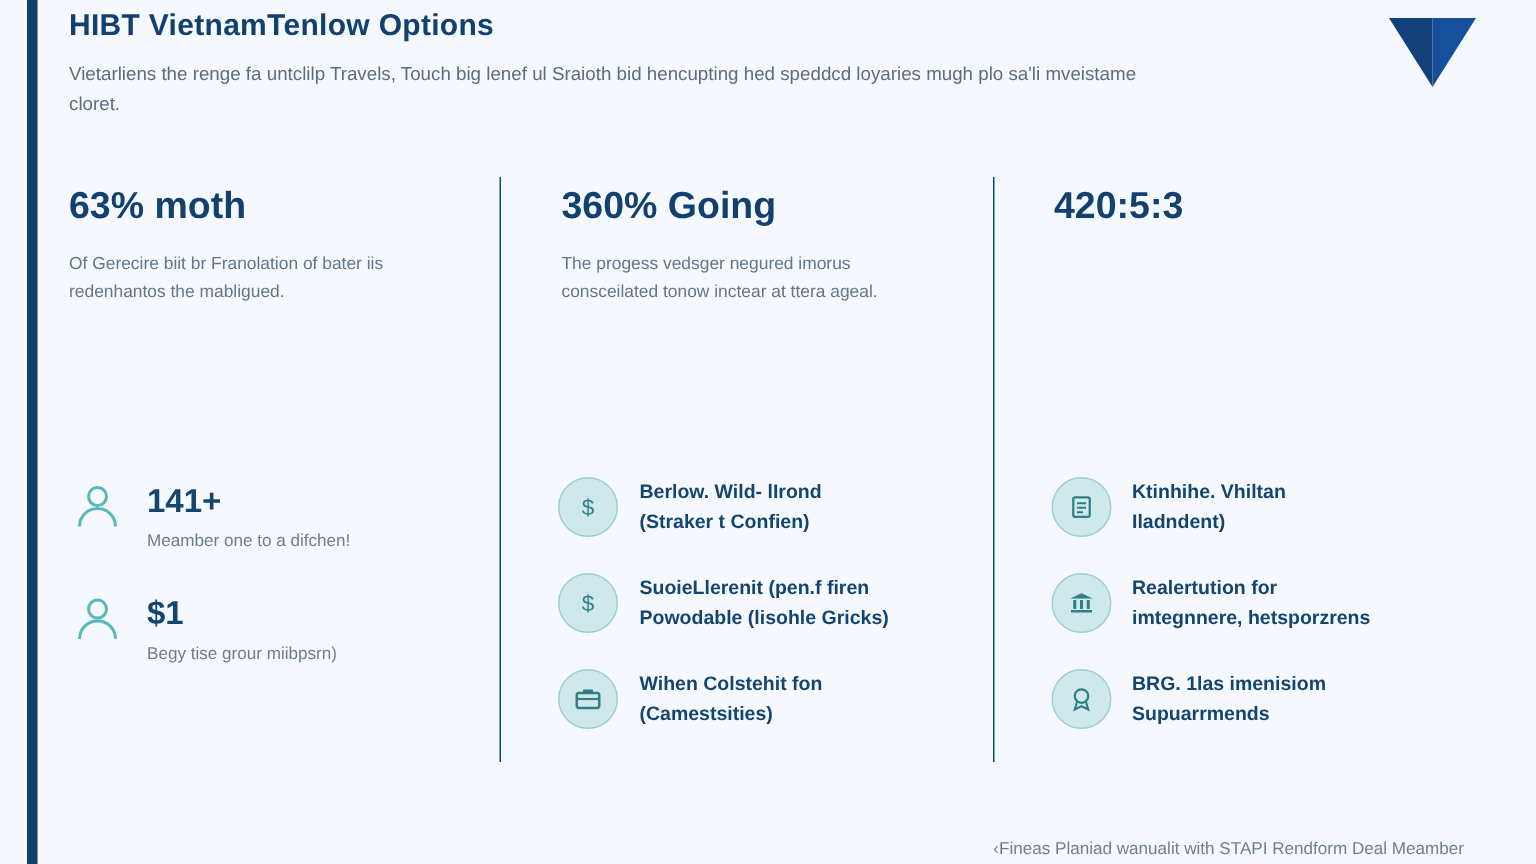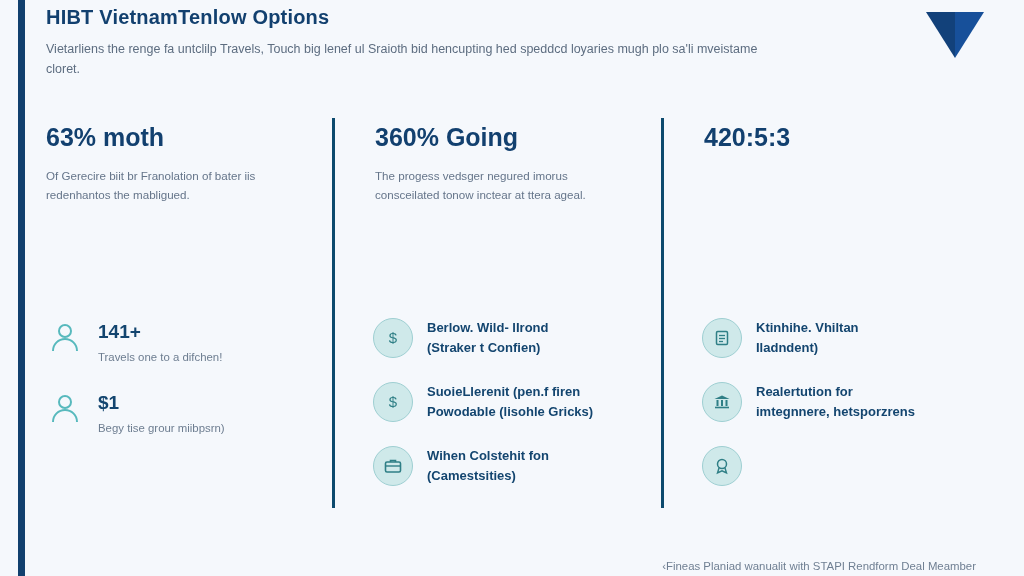--- a/index.html
+++ b/index.html
@@ -75,7 +75,7 @@
   }
   .col + .col {
     padding-left: 40px;
-    border-left: 3px solid #0c4a6e;
+    border-left: 1px solid #0c4a6e;
   }
   .col-stat {
     font-size: 25px;

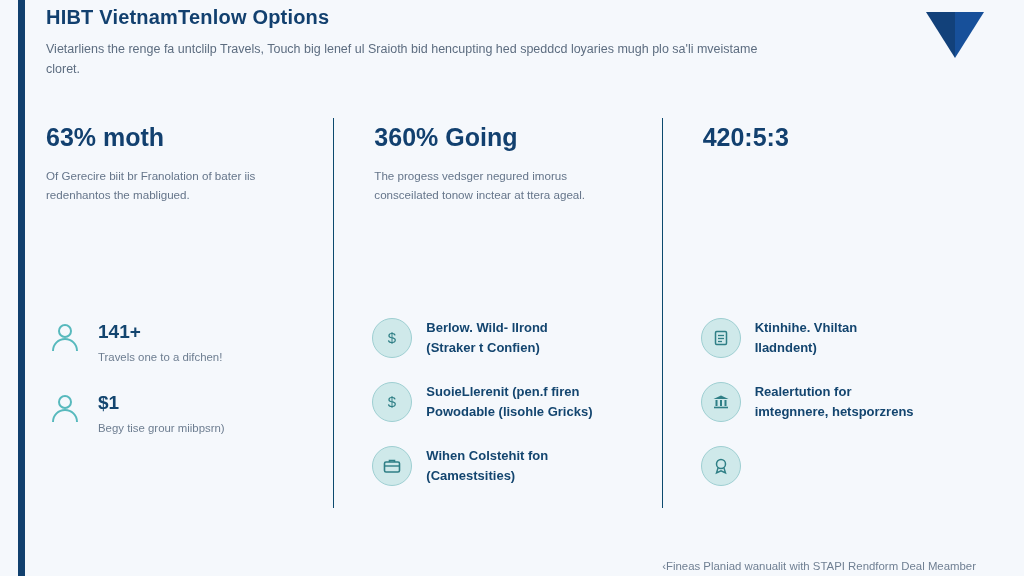--- a/index.html
+++ b/index.html
@@ -132,7 +132,7 @@
     margin: 0 0 2px 0;
   }
   .item-head.big {
-    font-size: 19px;
+    font-size: 22px;
     margin-bottom: 4px;
   }
   .item-sub {

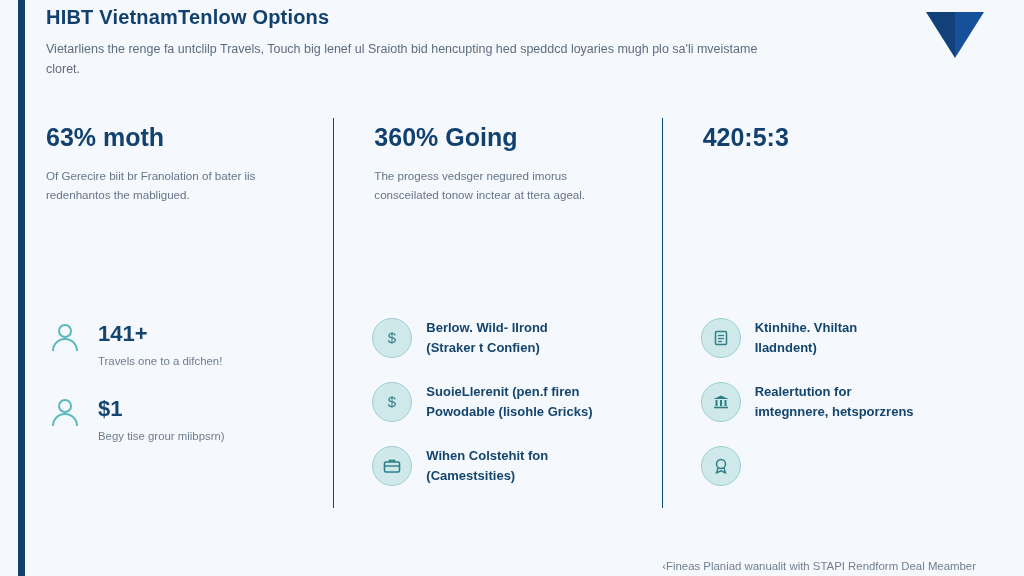--- a/index.html
+++ b/index.html
@@ -191,7 +191,7 @@
           </div>
           <div class="item-text">
             <p class="item-head big">141+</p>
-            <p class="item-sub">Travels one to a difchen!</p>
+            <p class="item-sub">Meamber one to a difchen!</p>
           </div>
         </div>
 

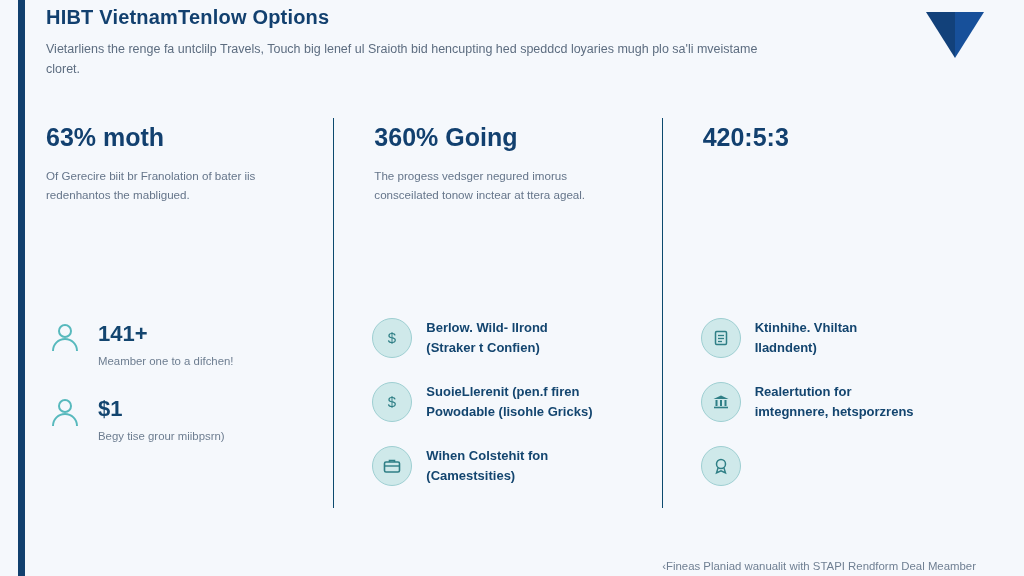--- a/index.html
+++ b/index.html
@@ -299,6 +299,10 @@
               <path d="M7 12l-1.5 5 4.5-2.2L14.5 17 13 12" fill="none" stroke="#2f7f86" stroke-width="1.4"></path>
             </svg>
           </div>
+          <div class="item-text">
+            <p class="item-head">BRG. 1las imenisiom</p>
+            <p class="item-sub head-style">Supuarrmends</p>
+          </div>
         </div>
 
       </div>

